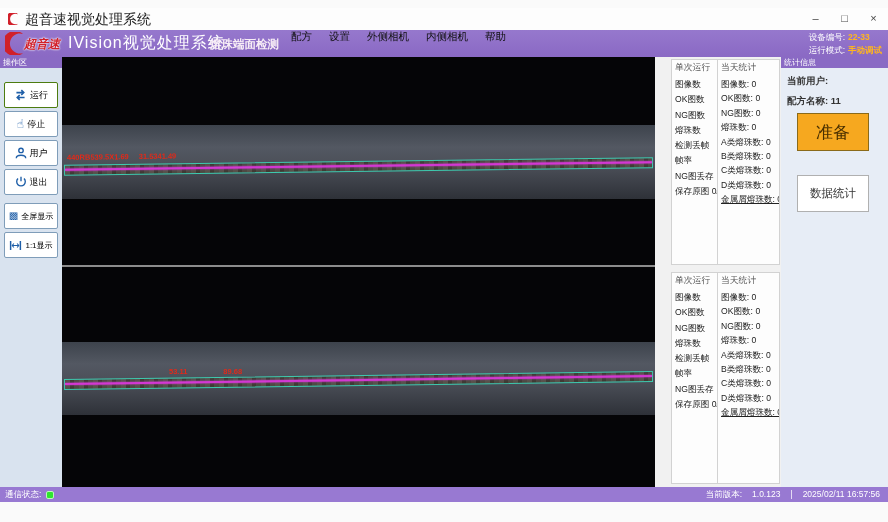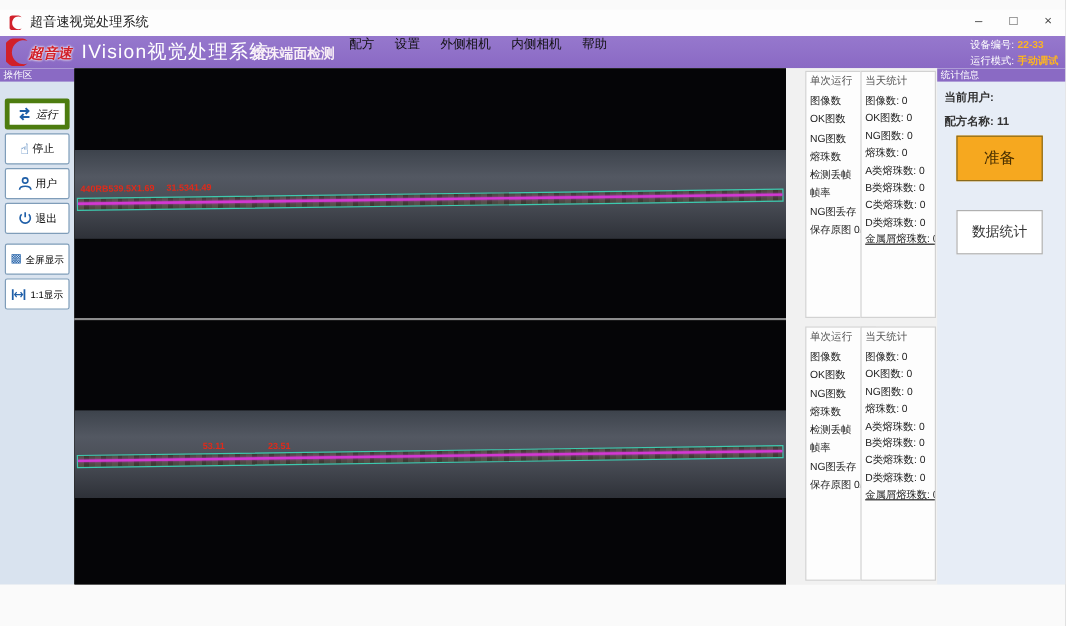--- a/index.html
+++ b/index.html
@@ -10,7 +10,7 @@
   
   .titlebar { position:absolute; top:8px; left:0; width:888px; height:22px; background:#fdfdfd; }
   .titlebar .tb-icon { position:absolute; left:8px; top:5px; width:12px; height:12px; }
-  .titlebar .tb-title { position:absolute; left:25px; top:0; line-height:22px; font-size:11px; color:#222; }
+  .titlebar .tb-title { position:absolute; left:25px; top:0; line-height:22px; font-size:14px; color:#222; }
   .tb-controls { position:absolute; right:0; top:0; height:22px; display:flex; }
   .tb-btn { width:29px; height:22px; text-align:center; line-height:20px; font-size:11px; color:#444; cursor:default; }
 

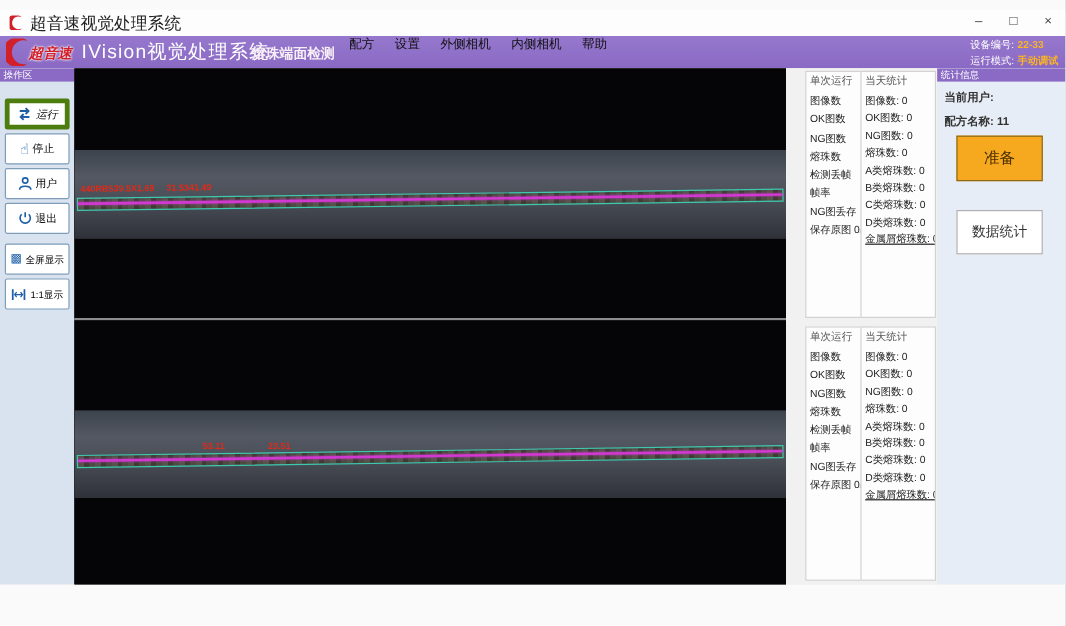--- a/index.html
+++ b/index.html
@@ -34,7 +34,7 @@
   .panel-caption { height:11px; background:#8a6ac4; color:#fff; font-size:8px; line-height:11px; padding-left:3px; }
   .sbtn { width:54px; height:26px; margin:0 auto 3px auto; background:#fff; border:1px solid #7f9db9; border-radius:2px;
           display:flex; align-items:center; justify-content:center; gap:3px; font-size:9px; color:#000; cursor:default; }
-  .sbtn.first { border:4px solid #4d7c0f; margin-top:14px;font-style:italic; }
+  .sbtn.first { border:1px solid #4d7c0f; margin-top:14px; }
   .sbtn .ic { color:#1f5fa8; font-size:12px; line-height:12px; display:flex; align-items:center; }
   .sbtn.small { font-size:8px; }
   .sbtn.gap { margin-top:8px; }

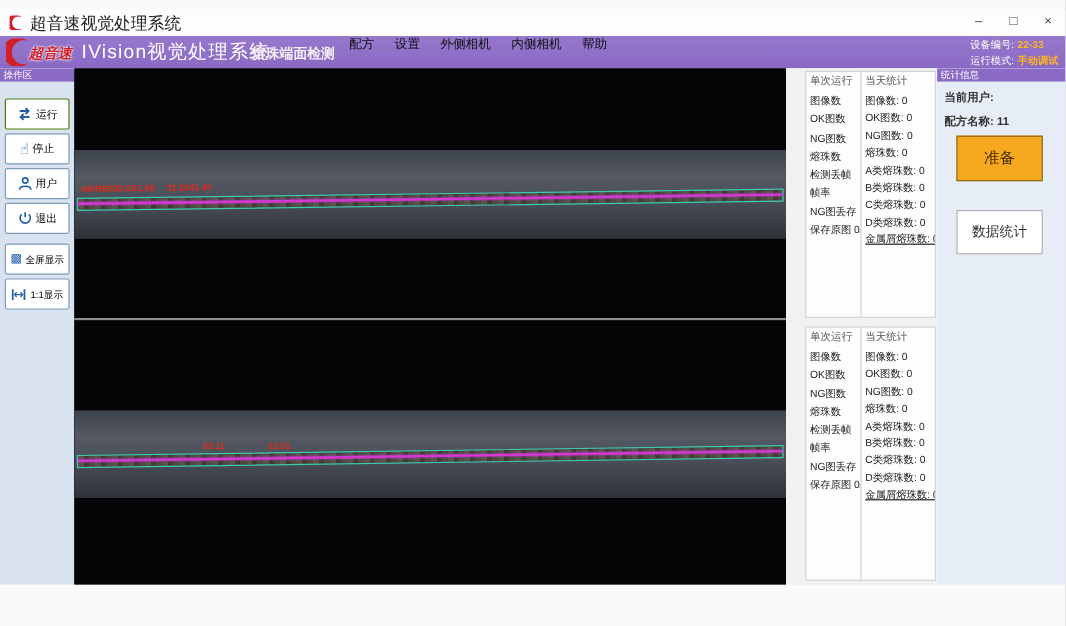--- a/index.html
+++ b/index.html
@@ -76,7 +76,7 @@
   .info { position:absolute; left:781px; top:0; width:107px; height:430px; background:#e7edf6; }
   .info-line { font-size:9.5px; font-weight:bold; color:#333; padding-left:6px; margin-top:7px; white-space:nowrap; }
   .prepare-btn { position:absolute; left:16px; top:56px; width:72px; height:38px; background:#f6a81f; border:1px solid #8a6a1a;
-                 font-size:13px; color:#4a3000; display:flex; align-items:center; justify-content:center; cursor:default; }
+                 font-size:17px; color:#4a3000; display:flex; align-items:center; justify-content:center; cursor:default; }
   .data-btn { position:absolute; left:16px; top:118px; width:72px; height:37px; background:#ffffff; border:1px solid #b0b0b0;
               font-size:11.5px; color:#333; display:flex; align-items:center; justify-content:center; cursor:default; }
 

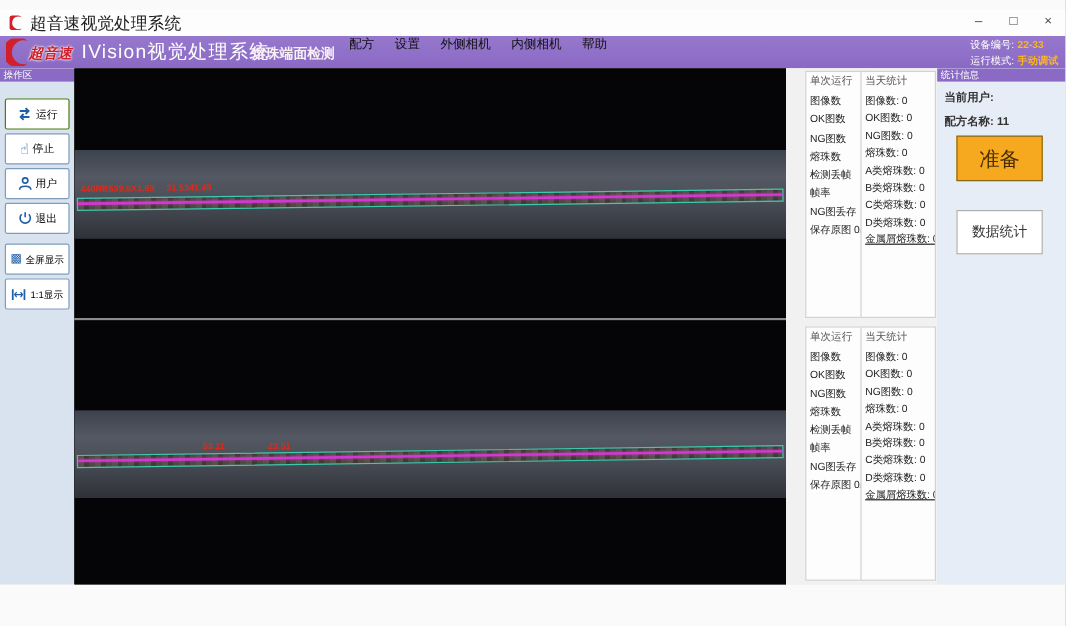--- a/index.html
+++ b/index.html
@@ -191,7 +191,7 @@
         </div>
         <div class="ann">
           <span>53.11</span>
-          <span>23.51</span>
+          <span>89.68</span>
         </div>
       </div>
     </section>

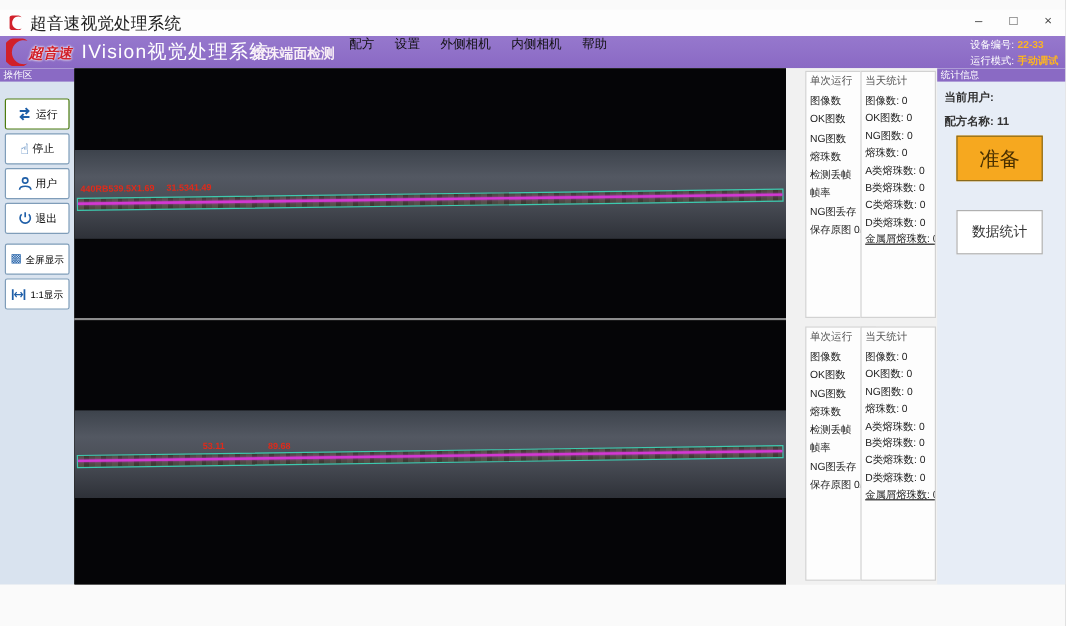--- a/index.html
+++ b/index.html
@@ -265,6 +265,18 @@
 
   </div>
 
+  <div class="statusbar">
+    <div class="sb-left">
+      <span>通信状态:</span>
+      <span class="comm-dot"></span>
+    </div>
+    <div class="sb-right">
+      <span>当前版本:</span>
+      <span>1.0.123</span>
+      <span>|</span>
+      <span>2025/02/11 16:57:56</span>
+    </div>
+  </div>
 
 </div>
 

